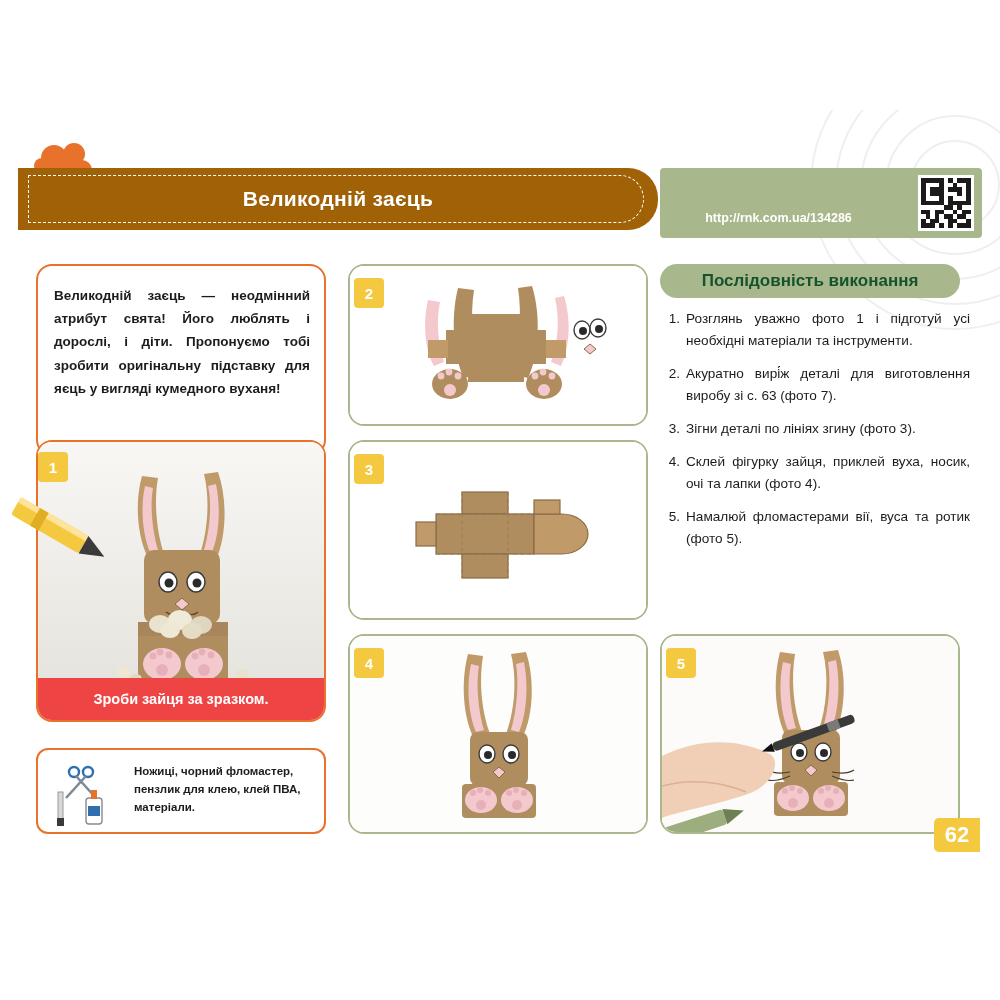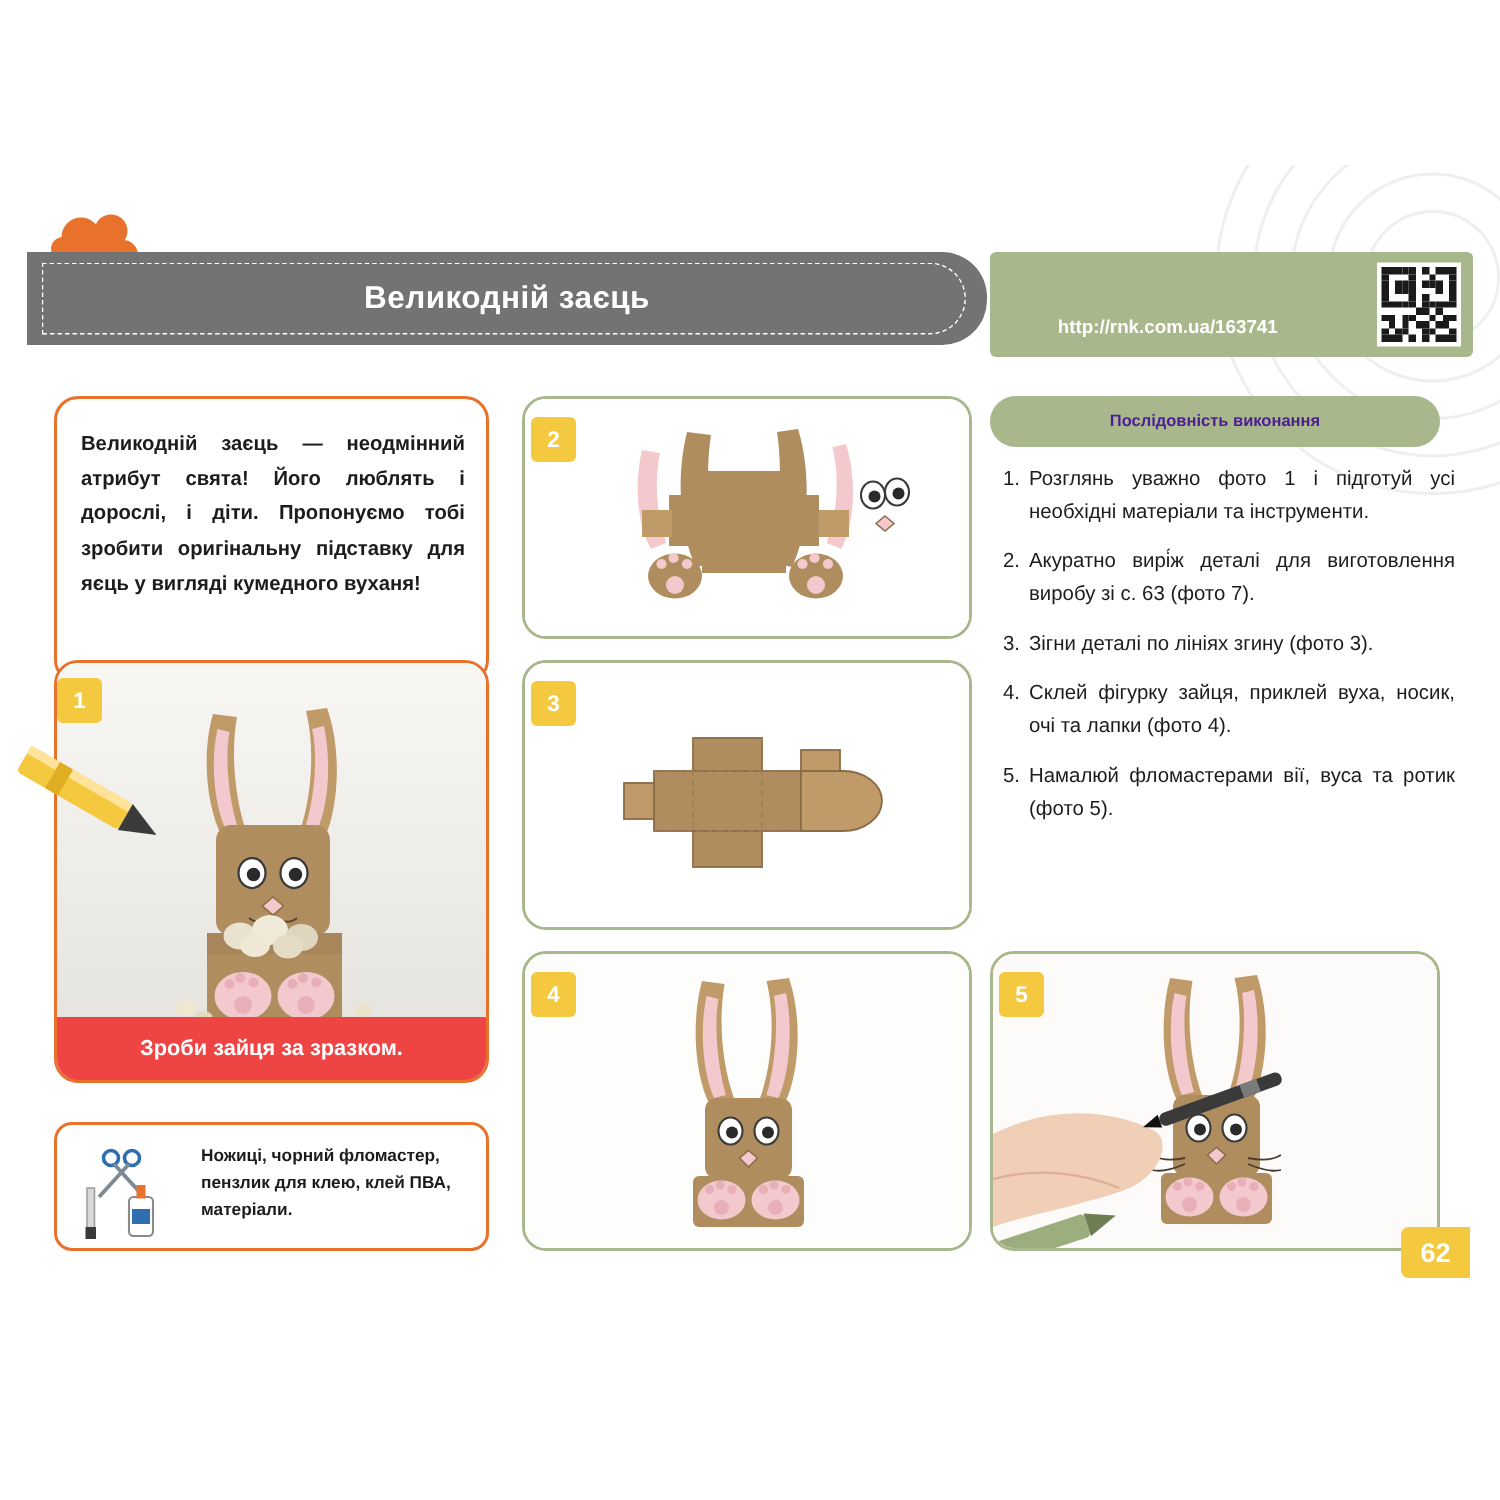--- a/index.html
+++ b/index.html
@@ -28,7 +28,7 @@
   .header-band {
     position: absolute; left: 18px; top: 168px;
     width: 640px; height: 62px;
-    background: #737373;
+    background: #a16207;
     border-radius: 0 30px 30px 0;
   }
   .header-band:after{

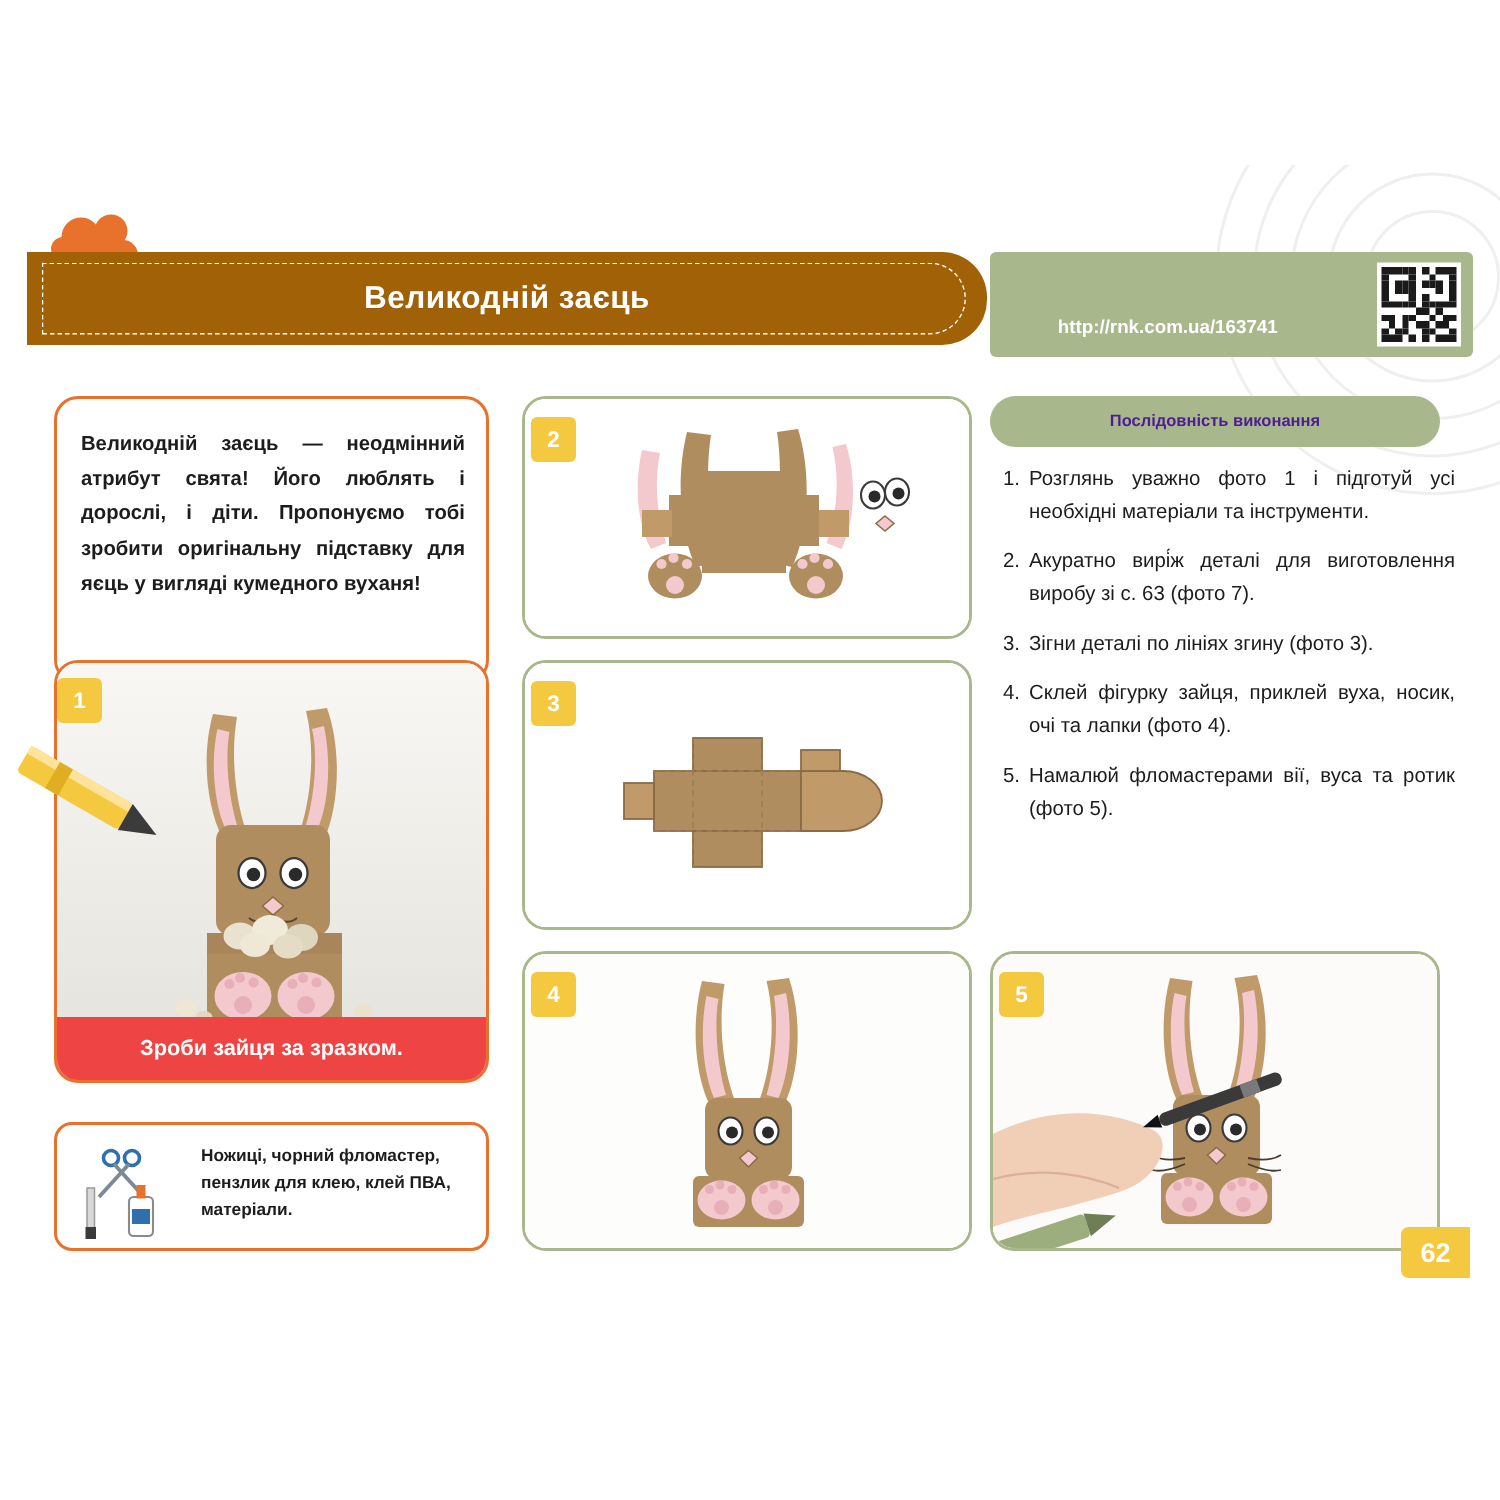--- a/index.html
+++ b/index.html
@@ -208,7 +208,7 @@
   <div class="video-band">
     <div class="video-text">
     </div>
-    <div class="video-url">http://rnk.com.ua/163741</div>
+    <div class="video-url">http://rnk.com.ua/134286</div>
     <div class="qr">
       <div class="qr-grid" id="qrgrid">
           <i class="on"></i>

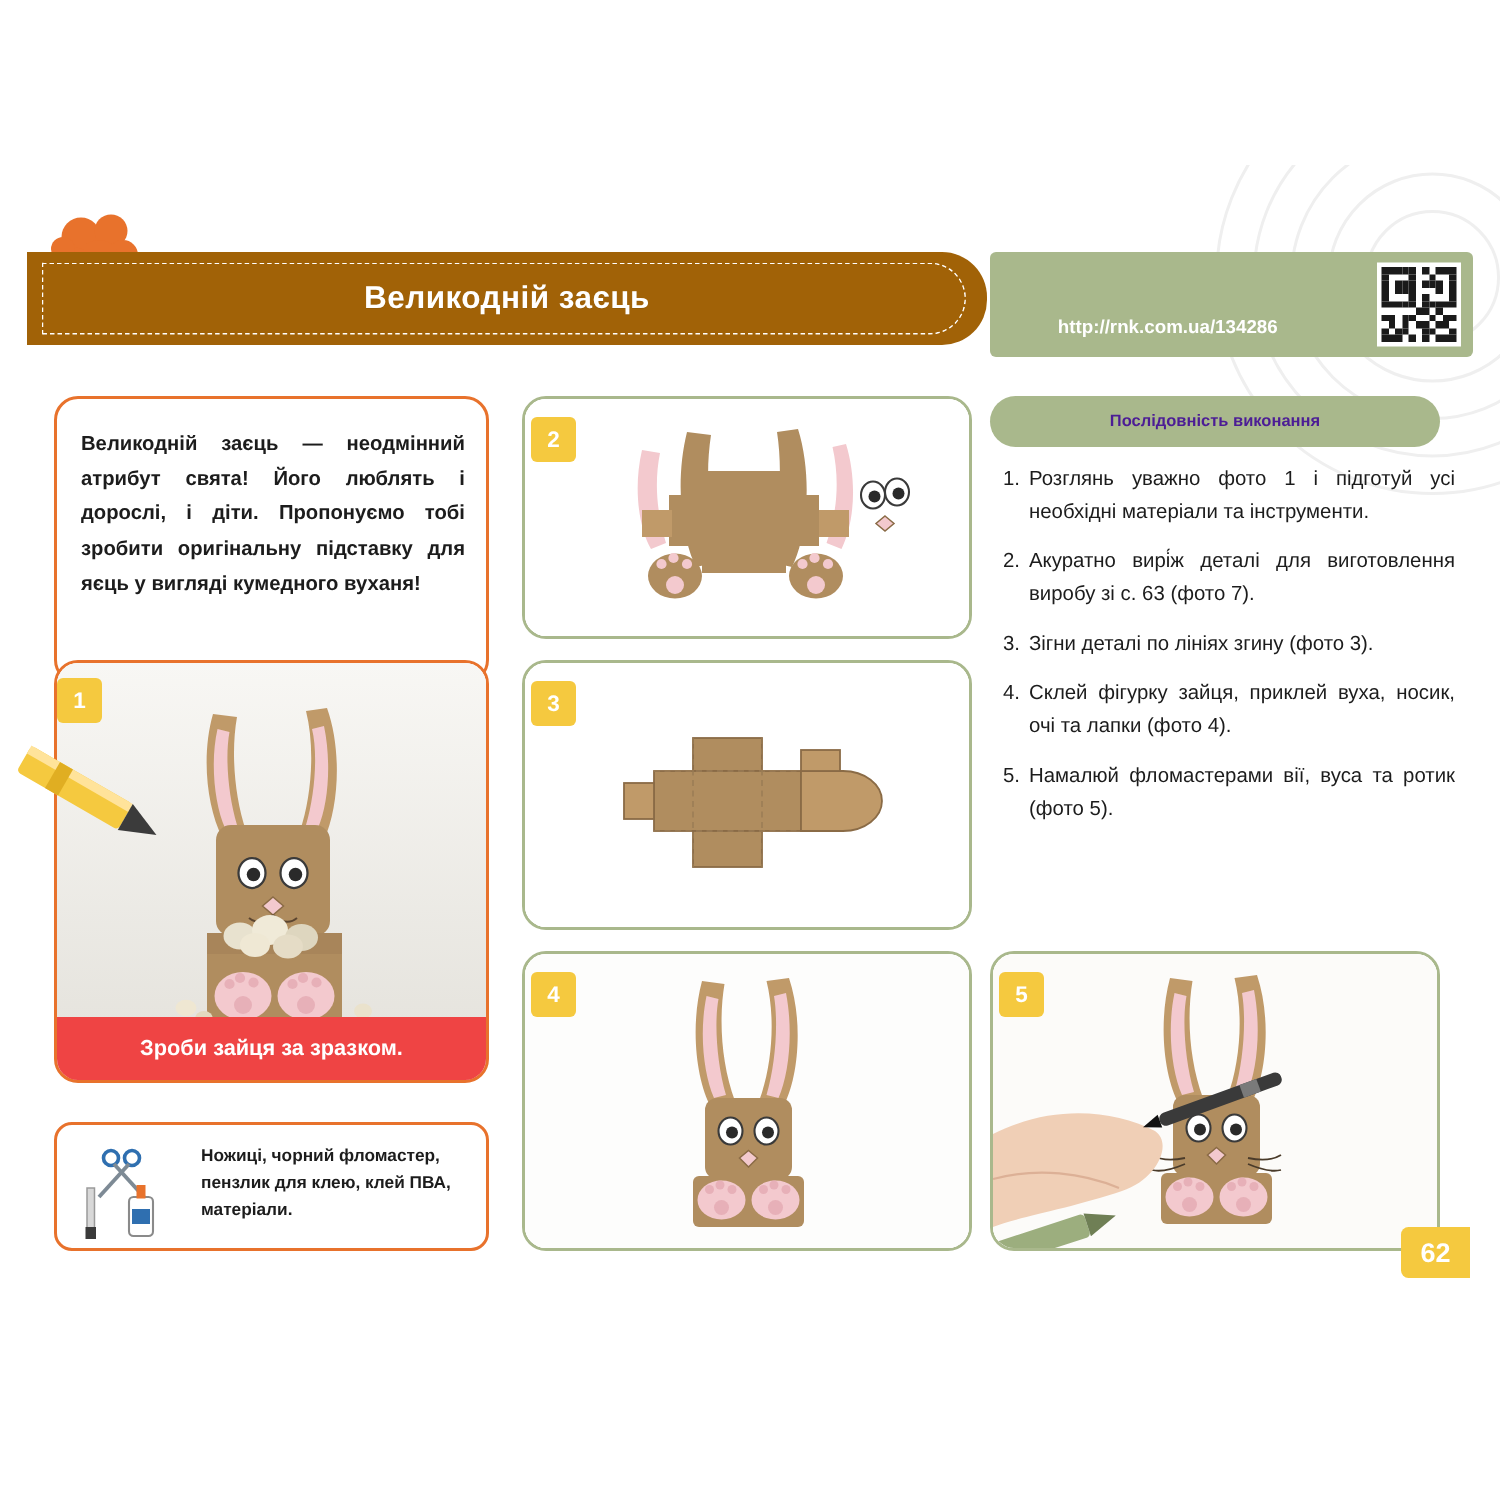--- a/index.html
+++ b/index.html
@@ -148,10 +148,10 @@
   .steps-header {
     position: absolute; left: 660px; top: 264px;
     width: 300px; height: 34px;
-    background: #a9b88c; color: #4c1d95;
+    background: #a9b88c; color: #14532d;
     border-radius: 17px;
     display: flex; align-items: center; justify-content: center;
-    font-size: 11px; font-weight: bold;
+    font-size: 17px; font-weight: bold;
   }
   .steps-list {
     position: absolute; left: 660px; top: 308px; width: 310px;

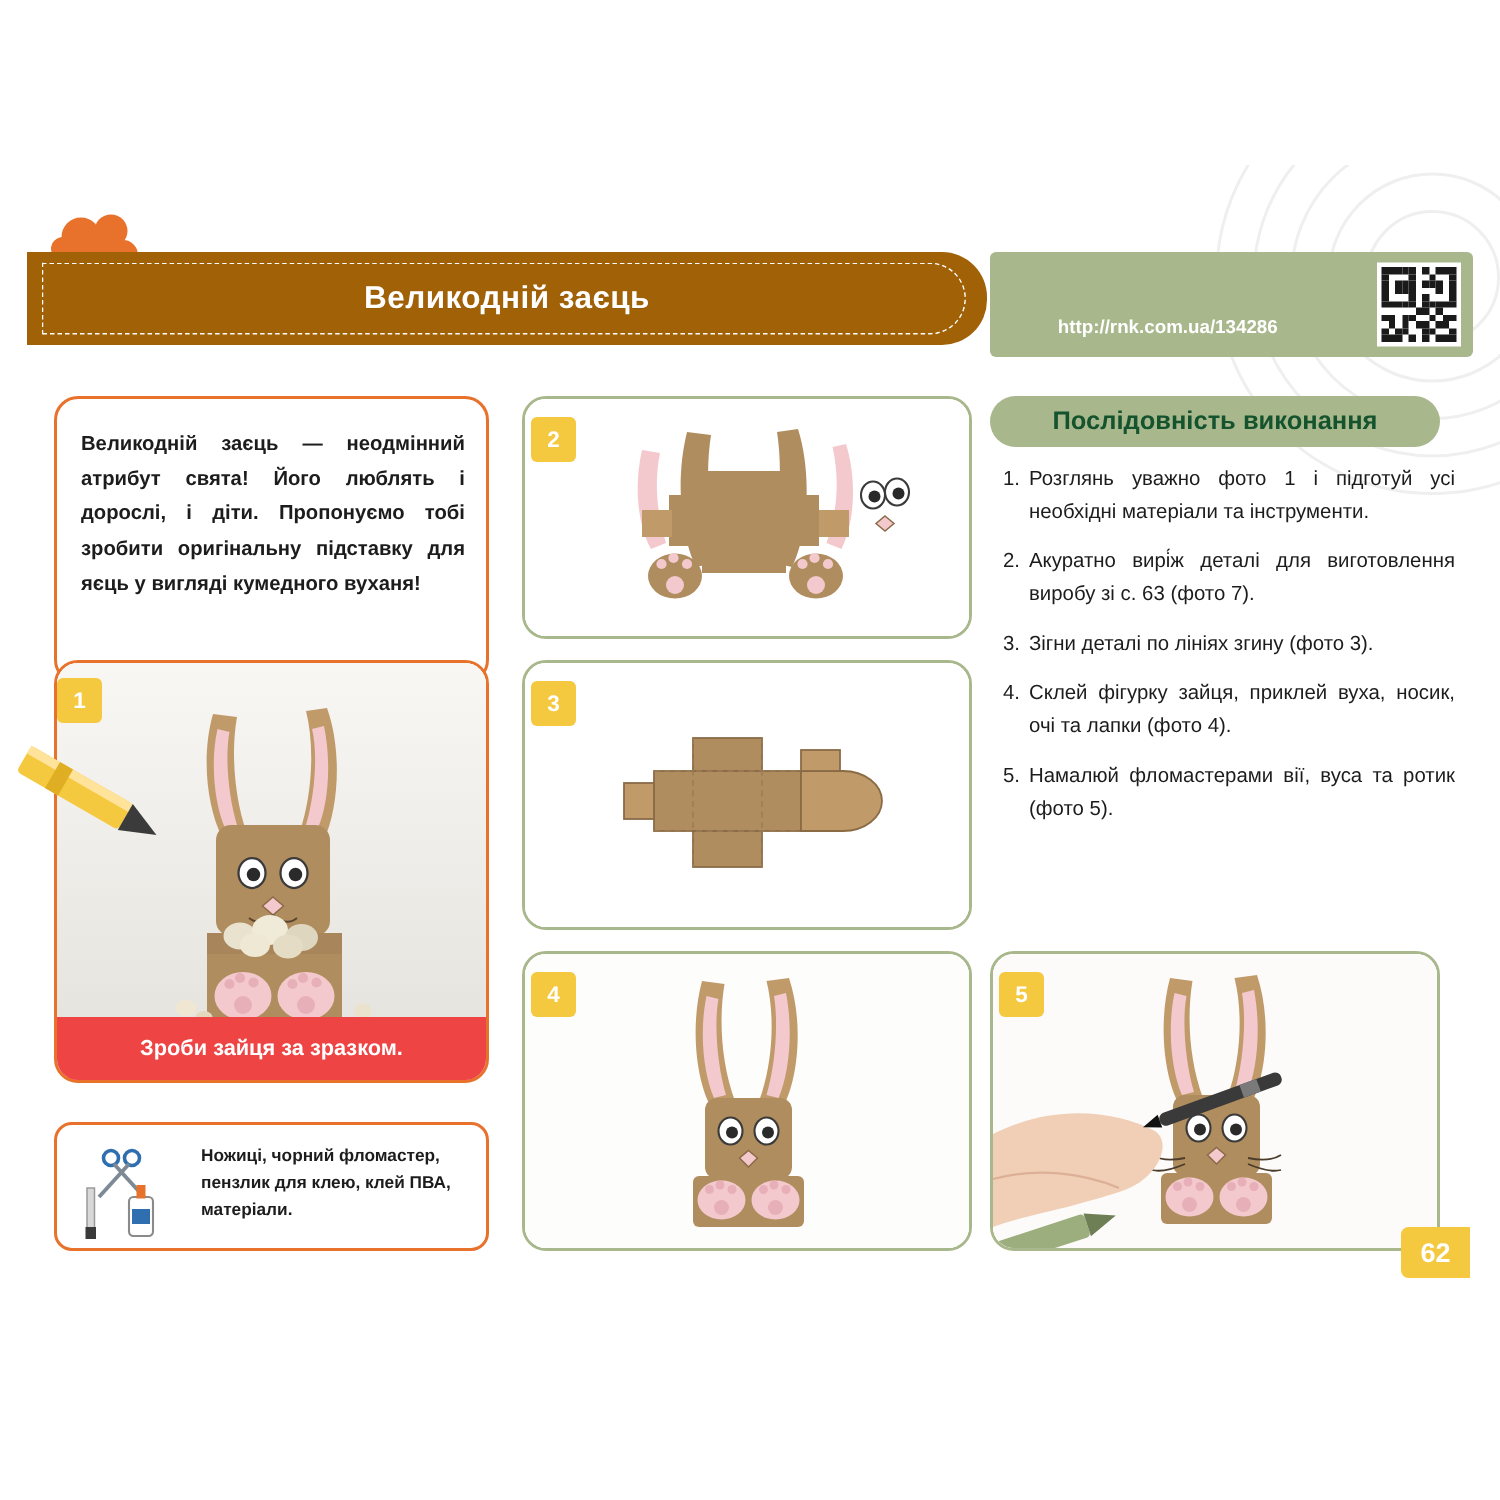--- a/index.html
+++ b/index.html
@@ -167,7 +167,7 @@
     background: #f5c93f; color: #ffffff;
     border-radius: 5px 0 0 5px;
     display: flex; align-items: center; justify-content: center;
-    font-weight: bold; font-size: 18px;
+    font-weight: bold; font-size: 22px;
   }
 
   

